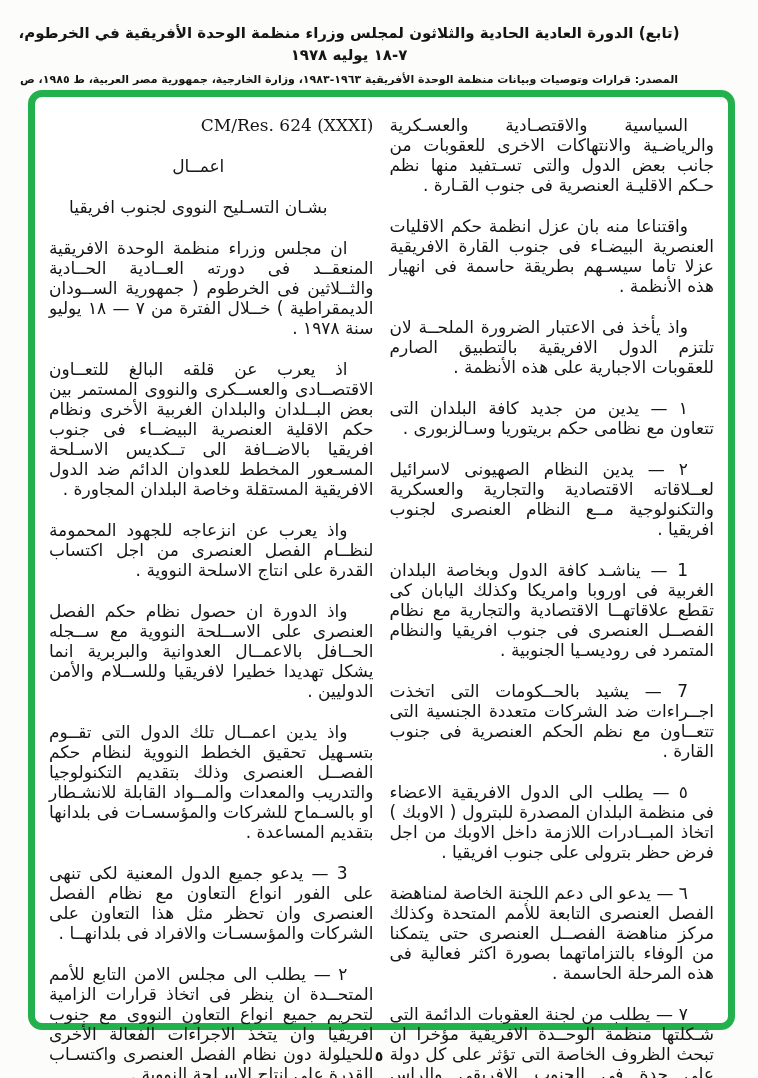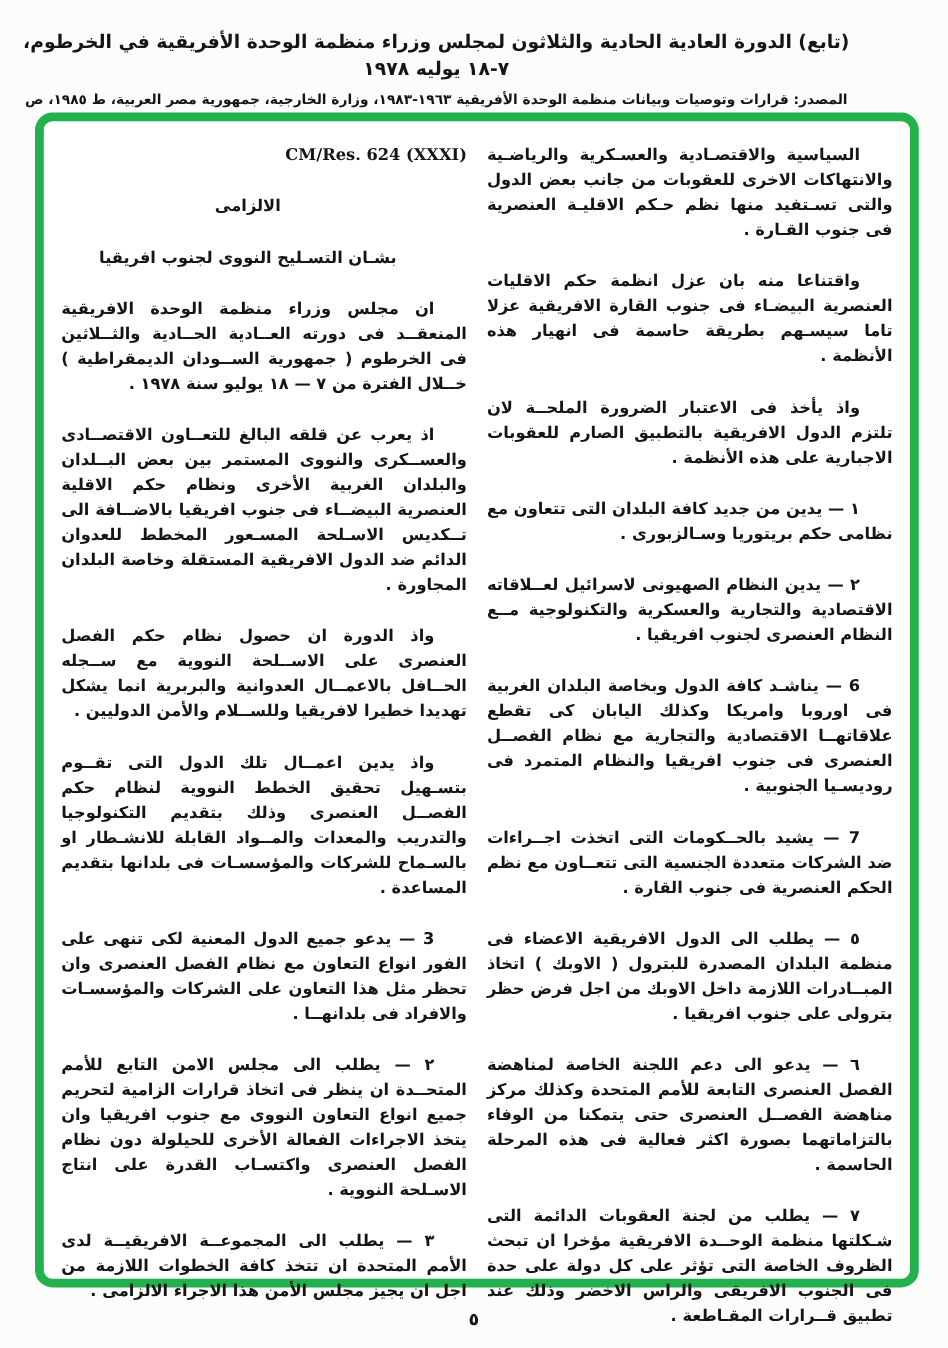--- a/index.html
+++ b/index.html
@@ -44,8 +44,8 @@
     text-align:justify;
   }
   .col p{
-    font-size:13px;
-    font-weight:bold;
+    font-size:17px;
+    font-weight:normal;
     line-height:20px;
     margin:0 0 21px 0;
     text-indent:26px;

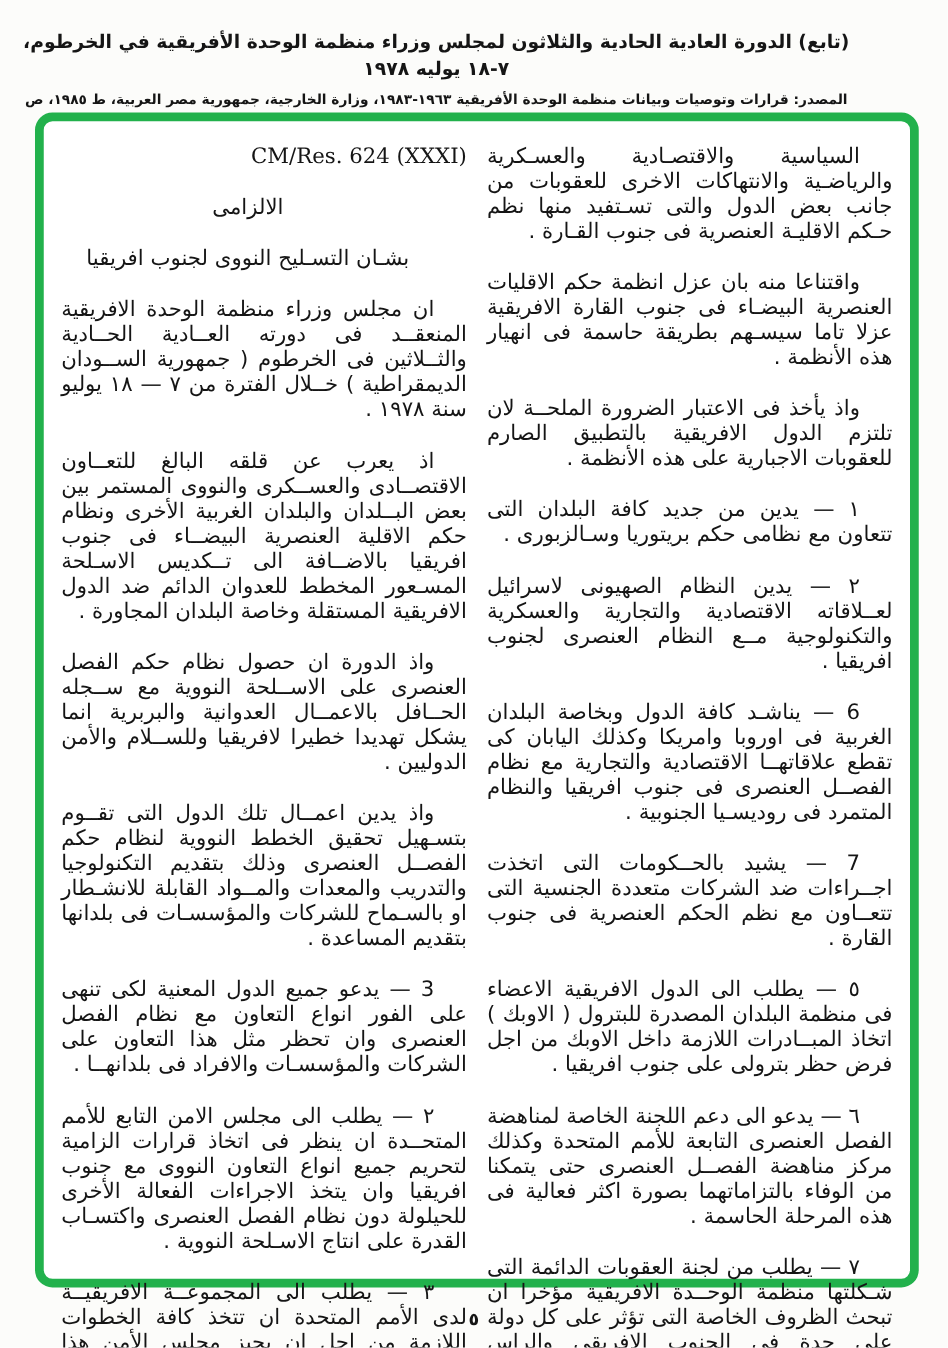--- a/index.html
+++ b/index.html
@@ -108,7 +108,7 @@
 
     <div class="col">
       <p class="doc-ref">CM/Res. 624 (XXXI)</p>
-      <p class="res-title">الالزامى</p>
+      <p class="res-title">اعمــال</p>
       <p class="res-subject">بشـان التسـليح النووى لجنوب افريقيا</p>
       <p>ان مجلس وزراء منظمة الوحدة الافريقية المنعقــد فى دورته العــادية الحــادية والثــلاثين فى الخرطوم ( جمهورية الســودان الديمقراطية ) خــلال الفترة من ٧ — ١٨ يوليو سنة ١٩٧٨ .</p>
       <p>اذ يعرب عن قلقه البالغ للتعــاون الاقتصــادى والعســكرى والنووى المستمر بين بعض البــلدان والبلدان الغربية الأخرى ونظام حكم الاقلية العنصرية البيضــاء فى جنوب افريقيا بالاضــافة الى تــكديس الاسـلحة المسـعور المخطط للعدوان الدائم ضد الدول الافريقية المستقلة وخاصة البلدان المجاورة .</p>

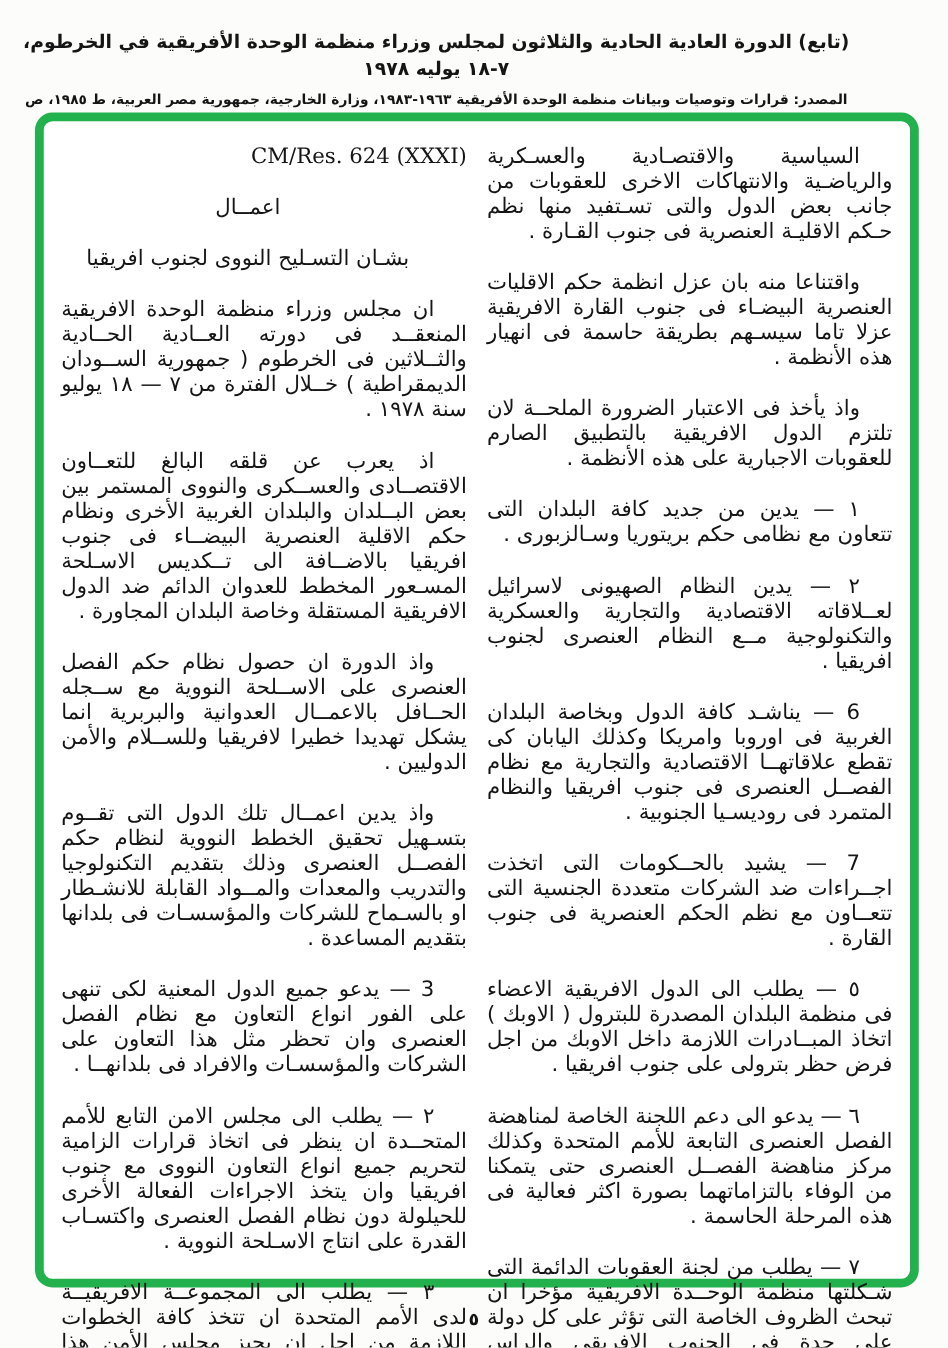--- a/index.html
+++ b/index.html
@@ -112,6 +112,7 @@
       <p class="res-subject">بشـان التسـليح النووى لجنوب افريقيا</p>
       <p>ان مجلس وزراء منظمة الوحدة الافريقية المنعقــد فى دورته العــادية الحــادية والثــلاثين فى الخرطوم ( جمهورية الســودان الديمقراطية ) خــلال الفترة من ٧ — ١٨ يوليو سنة ١٩٧٨ .</p>
       <p>اذ يعرب عن قلقه البالغ للتعــاون الاقتصــادى والعســكرى والنووى المستمر بين بعض البــلدان والبلدان الغربية الأخرى ونظام حكم الاقلية العنصرية البيضــاء فى جنوب افريقيا بالاضــافة الى تــكديس الاسـلحة المسـعور المخطط للعدوان الدائم ضد الدول الافريقية المستقلة وخاصة البلدان المجاورة .</p>
+      <p>واذ يعرب عن انزعاجه للجهود المحمومة لنظــام الفصل العنصرى من اجل اكتساب القدرة على انتاج الاسلحة النووية .</p>
       <p>واذ الدورة ان حصول نظام حكم الفصل العنصرى على الاســلحة النووية مع ســجله الحــافل بالاعمــال العدوانية والبربرية انما يشكل تهديدا خطيرا لافريقيا وللســلام والأمن الدوليين .</p>
       <p>واذ يدين اعمــال تلك الدول التى تقــوم بتسـهيل تحقيق الخطط النووية لنظام حكم الفصــل العنصرى وذلك بتقديم التكنولوجيا والتدريب والمعدات والمــواد القابلة للانشـطار او بالسـماح للشركات والمؤسسـات فى بلدانها بتقديم المساعدة .</p>
       <p class="clause">3 — يدعو جميع الدول المعنية لكى تنهى على الفور انواع التعاون مع نظام الفصل العنصرى وان تحظر مثل هذا التعاون على الشركات والمؤسسـات والافراد فى بلدانهــا .</p>

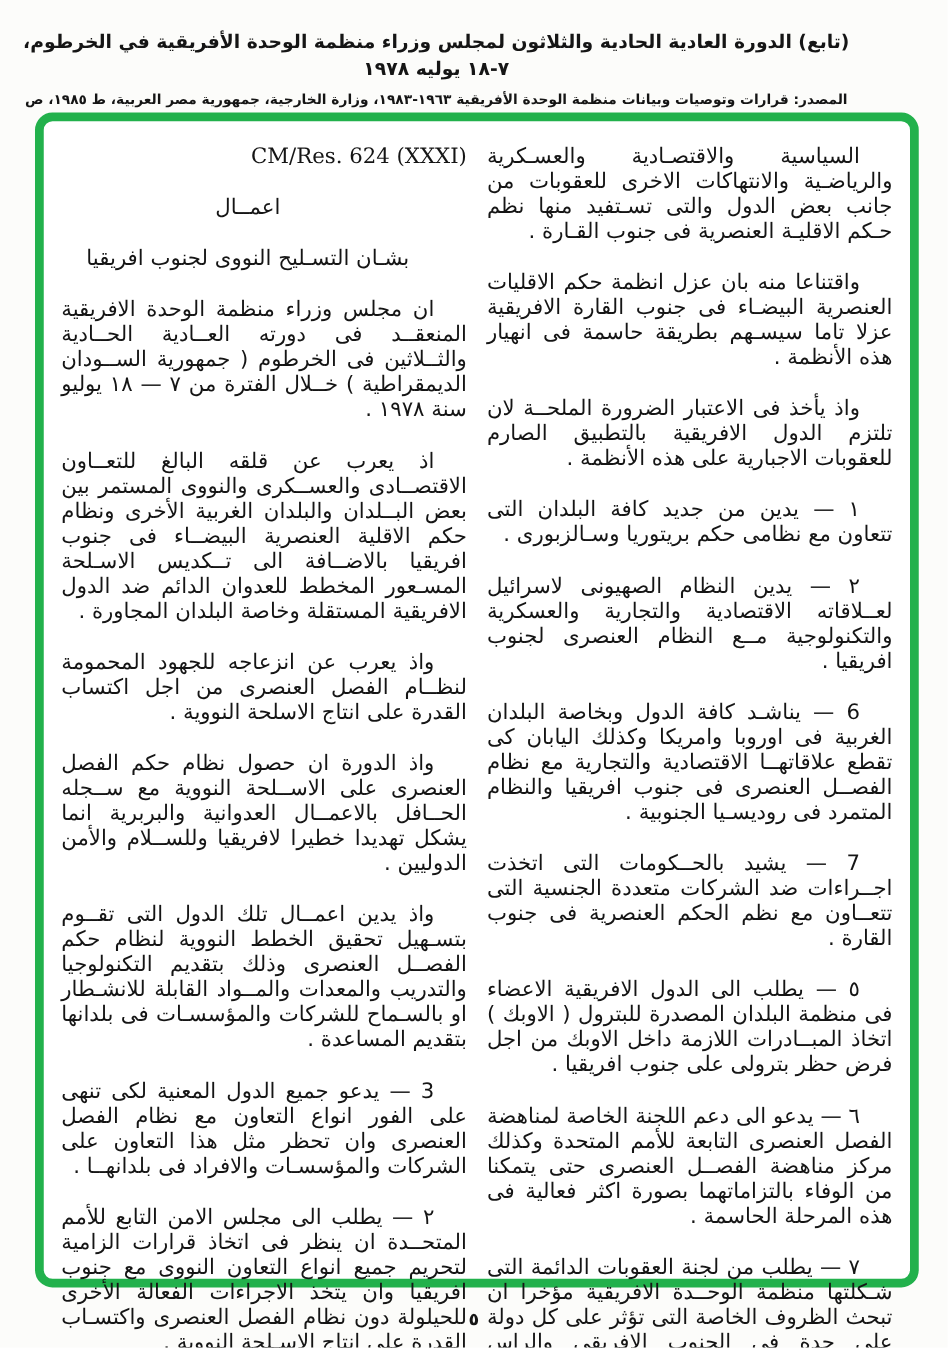--- a/index.html
+++ b/index.html
@@ -98,7 +98,7 @@
       <p>واذ يأخذ فى الاعتبار الضرورة الملحــة لان تلتزم الدول الافريقية بالتطبيق الصارم للعقوبات الاجبارية على هذه الأنظمة .</p>
       <p class="clause">١ — يدين من جديد كافة البلدان التى تتعاون مع نظامى حكم بريتوريا وسـالزبورى .</p>
       <p class="clause">٢ — يدين النظام الصهيونى لاسرائيل لعــلاقاته الاقتصادية والتجارية والعسكرية والتكنولوجية مــع النظام العنصرى لجنوب افريقيا .</p>
-      <p class="clause">6 — يناشـد كافة الدول وبخاصة البلدان الغربية فى اوروبا وامريكا وكذلك اليابان كى تقطع علاقاتهــا الاقتصادية والتجارية مع نظام الفصــل العنصرى فى جنوب افريقيا والنظام المتمرد فى روديسـيا الجنوبية .</p>
+      <p class="clause">1 — يناشـد كافة الدول وبخاصة البلدان الغربية فى اوروبا وامريكا وكذلك اليابان كى تقطع علاقاتهــا الاقتصادية والتجارية مع نظام الفصــل العنصرى فى جنوب افريقيا والنظام المتمرد فى روديسـيا الجنوبية .</p>
       <p class="clause">7 — يشيد بالحــكومات التى اتخذت اجــراءات ضد الشركات متعددة الجنسية التى تتعــاون مع نظم الحكم العنصرية فى جنوب القارة .</p>
       <p class="clause">٥ — يطلب الى الدول الافريقية الاعضاء فى منظمة البلدان المصدرة للبترول ( الاوبك ) اتخاذ المبــادرات اللازمة داخل الاوبك من اجل فرض حظر بترولى على جنوب افريقيا .</p>
       <p class="clause">٦ — يدعو الى دعم اللجنة الخاصة لمناهضة الفصل العنصرى التابعة للأمم المتحدة وكذلك مركز مناهضة الفصــل العنصرى حتى يتمكنا من الوفاء بالتزاماتهما بصورة اكثر فعالية فى هذه المرحلة الحاسمة .</p>

